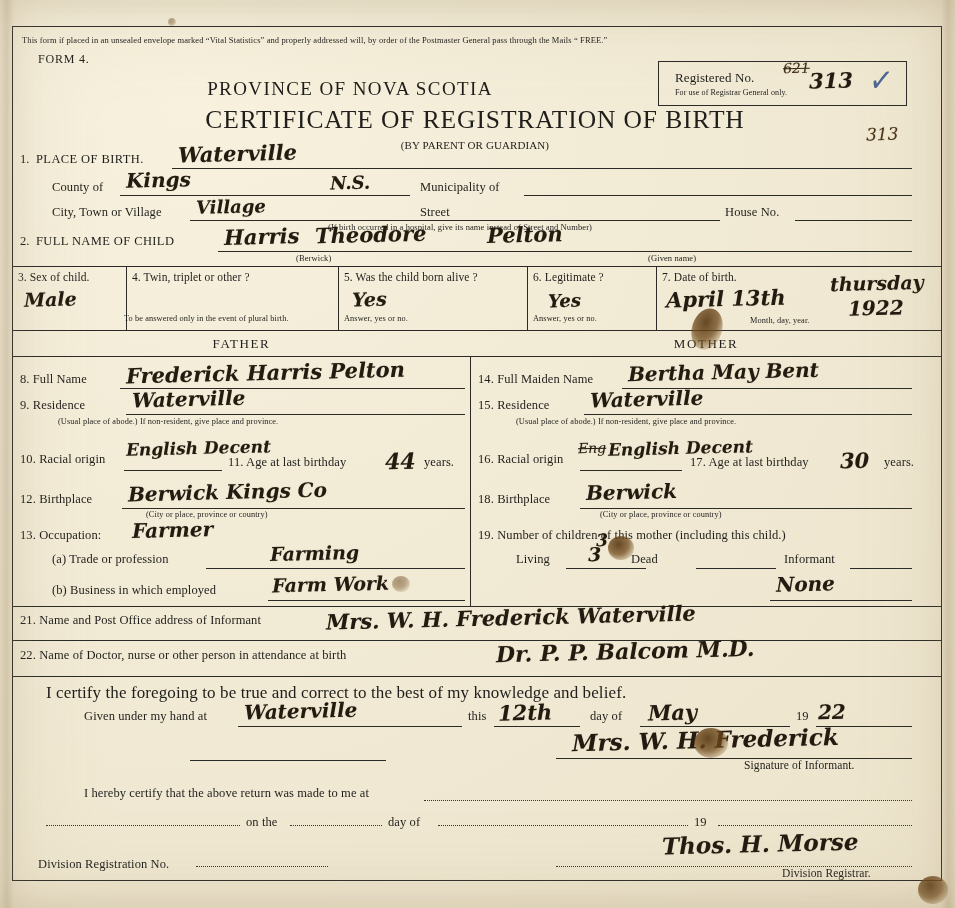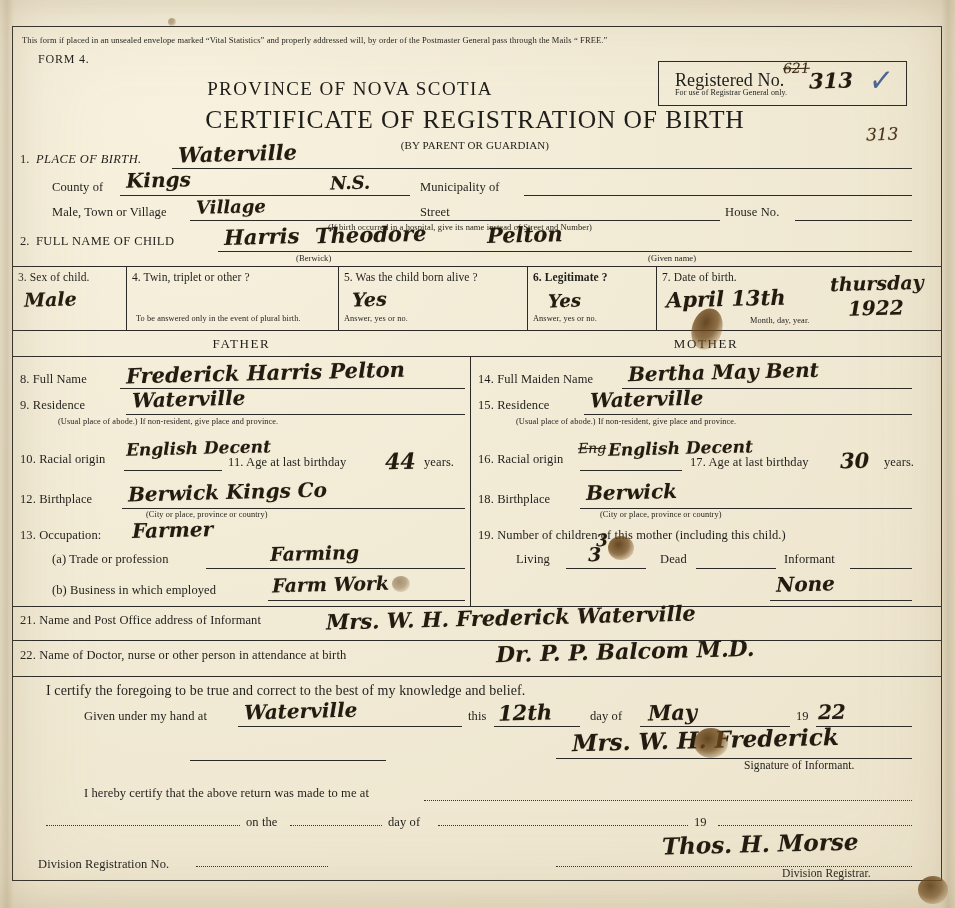--- a/index.html
+++ b/index.html
@@ -124,7 +124,7 @@
   <div class="abs print sm" style="left:38px;top:52px;font-size:12px;letter-spacing:0.8px;">FORM 4.</div>
 
   <div class="box-reg" style="left:658px;top:61px;width:249px;height:45px;">
-    <div class="abs print sm" style="left:16px;top:8px;font-size:18px;">Registered No.</div>
+    <div class="abs print sm" style="left:16px;top:8px;font-size:13px;">Registered No.</div>
     <div class="abs print tiny" style="left:16px;top:26px;font-size:8px;">For use of Registrar General only.</div>
     <div class="abs hand" style="left:124px;top:-2px;font-size:14px;color:#3b2b16;text-decoration:line-through;">621</div>
     <div class="abs hand b" style="left:150px;top:6px;font-size:21px;">313</div>

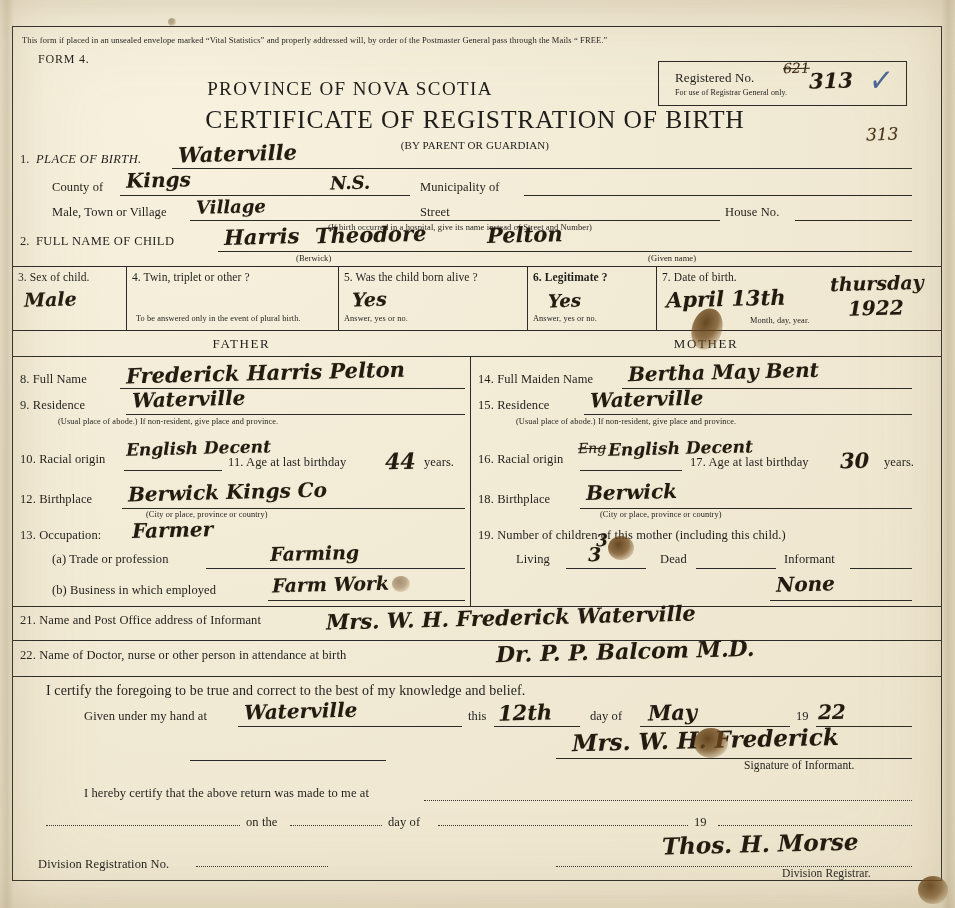--- a/index.html
+++ b/index.html
@@ -137,7 +137,7 @@
   <div class="abs print title2 ctr" style="left:30px;top:105px;width:890px;">CERTIFICATE OF REGISTRATION OF BIRTH</div>
 
   <div class="abs print md" style="left:20px;top:152px;font-size:12.5px;">1.</div>
-  <div class="abs print md" style="left:36px;top:152px;font-size:12.5px;letter-spacing:0.4px;font-style:italic;">PLACE OF BIRTH.</div>
+  <div class="abs print md" style="left:36px;top:152px;font-size:12.5px;letter-spacing:0.4px;">PLACE OF BIRTH.</div>
   <div class="line" style="left:172px;top:168px;width:740px;"></div>
   <div class="abs hand b" style="left:178px;top:141px;font-size:21px;">Waterville</div>
 

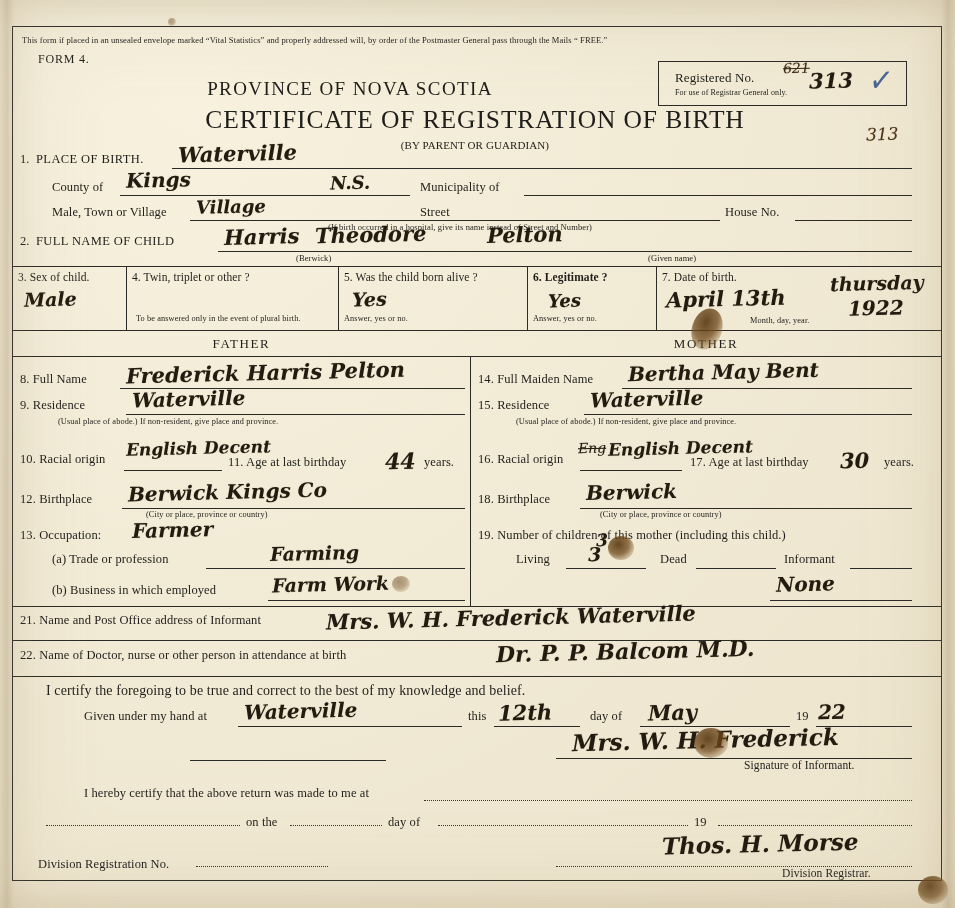--- a/index.html
+++ b/index.html
@@ -148,7 +148,7 @@
   <div class="abs print md" style="left:420px;top:180px;">Municipality of</div>
   <div class="line" style="left:524px;top:195px;width:388px;"></div>
 
-  <div class="abs print md" style="left:52px;top:205px;">Male, Town or Village</div>
+  <div class="abs print md" style="left:52px;top:205px;">City, Town or Village</div>
   <div class="line" style="left:190px;top:220px;width:530px;"></div>
   <div class="abs hand b" style="left:196px;top:196px;font-size:18px;">Village</div>
   <div class="abs print md" style="left:420px;top:205px;">Street</div>

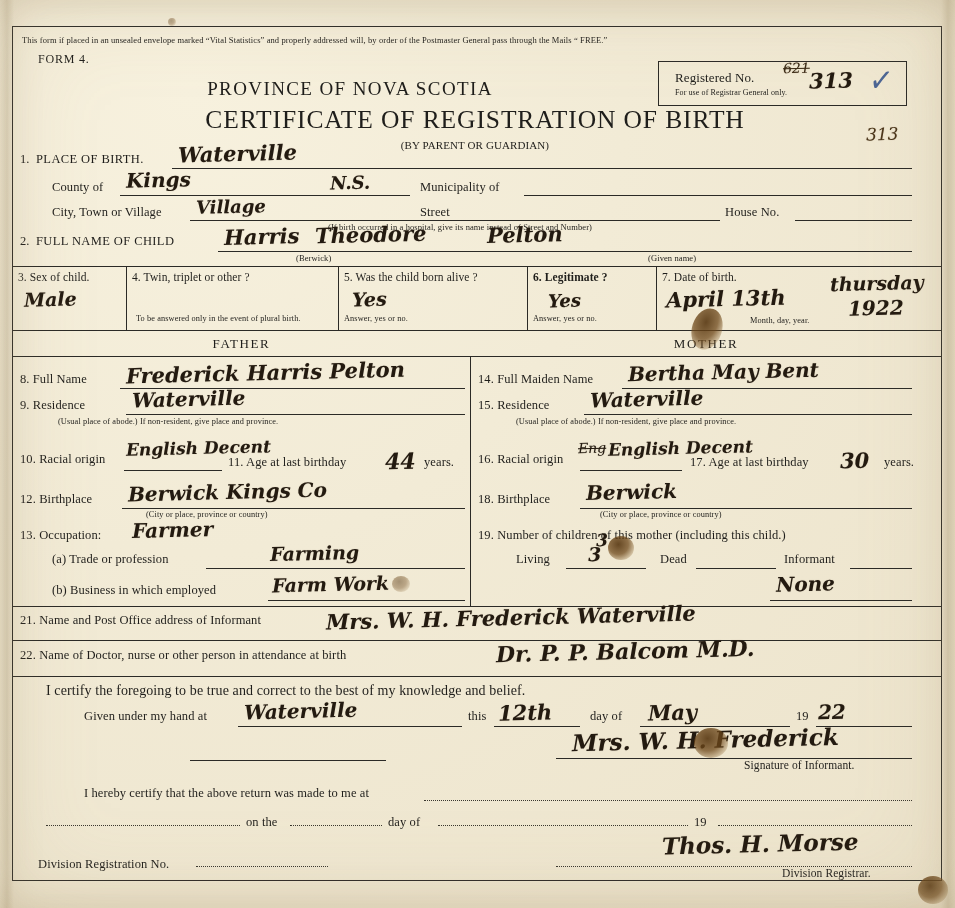--- a/index.html
+++ b/index.html
@@ -182,7 +182,7 @@
   <div class="abs hand b" style="left:352px;top:288px;font-size:19px;">Yes</div>
   <div class="abs print tiny" style="left:344px;top:314px;font-size:8.3px;">Answer, yes or no.</div>
 
-  <div class="abs print sm" style="left:533px;top:271px;font-size:11.5px;font-weight:bold;"><span>6.</span> <span>Legitimate ?</span></div>
+  <div class="abs print sm" style="left:533px;top:271px;font-size:11.5px;"><span>6.</span> <span>Legitimate ?</span></div>
   <div class="abs hand b" style="left:548px;top:290px;font-size:18px;">Yes</div>
   <div class="abs print tiny" style="left:533px;top:314px;font-size:8.3px;">Answer, yes or no.</div>
 

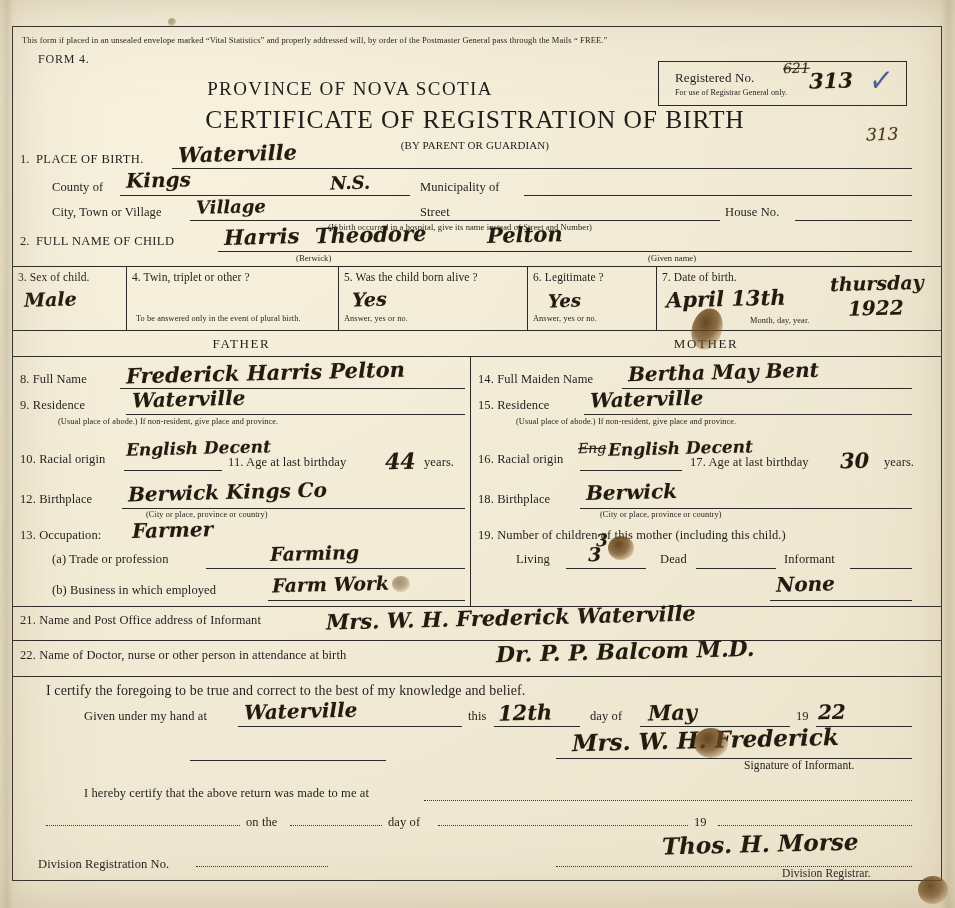--- a/index.html
+++ b/index.html
@@ -176,7 +176,7 @@
   <div class="abs hand b" style="left:24px;top:288px;font-size:19px;">Male</div>
 
   <div class="abs print sm" style="left:132px;top:271px;font-size:11.5px;"><span>4.</span> <span>Twin, triplet or other ?</span></div>
-  <div class="abs print tiny" style="left:136px;top:314px;font-size:8.3px;">To be answered only in the event of plural birth.</div>
+  <div class="abs print tiny" style="left:124px;top:314px;font-size:8.3px;">To be answered only in the event of plural birth.</div>
 
   <div class="abs print sm" style="left:344px;top:271px;font-size:11.5px;"><span>5.</span> <span>Was the child born alive ?</span></div>
   <div class="abs hand b" style="left:352px;top:288px;font-size:19px;">Yes</div>

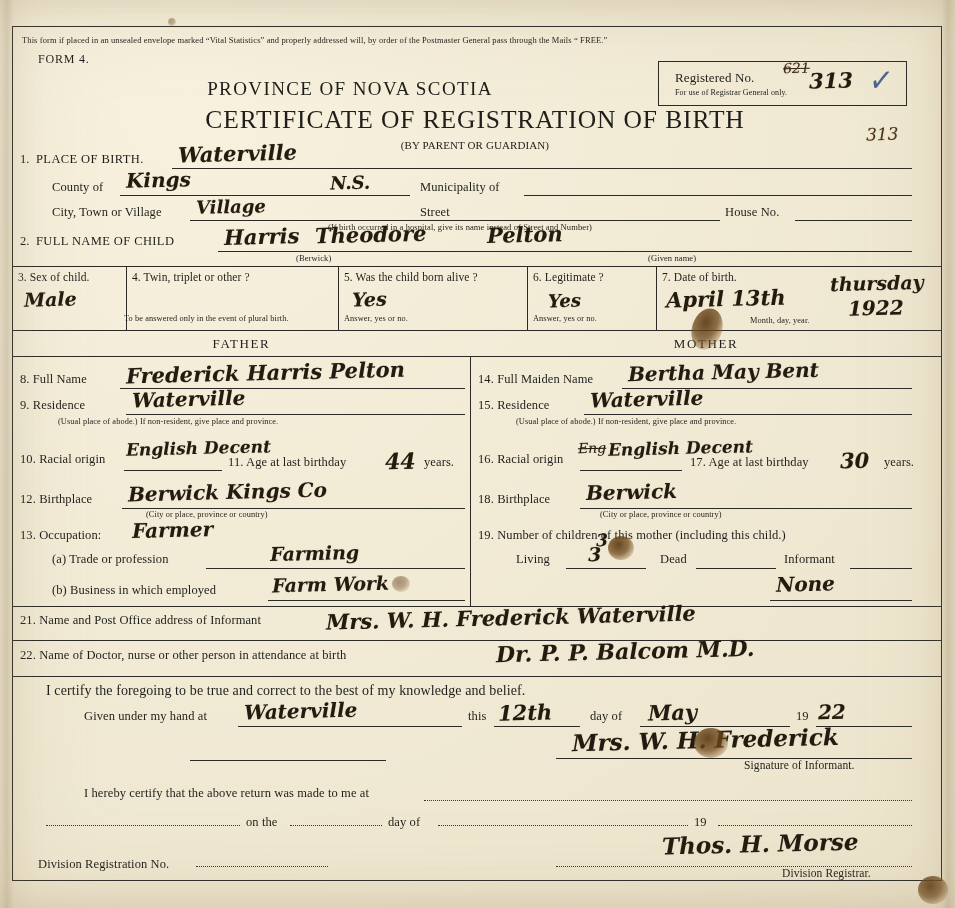--- a/index.html
+++ b/index.html
@@ -256,7 +256,7 @@
   <div class="abs print md" style="left:516px;top:552px;">Living</div>
   <div class="line" style="left:566px;top:568px;width:80px;"></div>
   <div class="abs hand b" style="left:588px;top:543px;font-size:19px;">3</div>
-  <div class="abs print md" style="left:660px;top:552px;">Dead</div>
+  <div class="abs print md" style="left:631px;top:552px;">Dead</div>
   <div class="line" style="left:696px;top:568px;width:80px;"></div>
   <div class="abs print md" style="left:784px;top:552px;">Informant</div>
   <div class="line" style="left:850px;top:568px;width:62px;"></div>

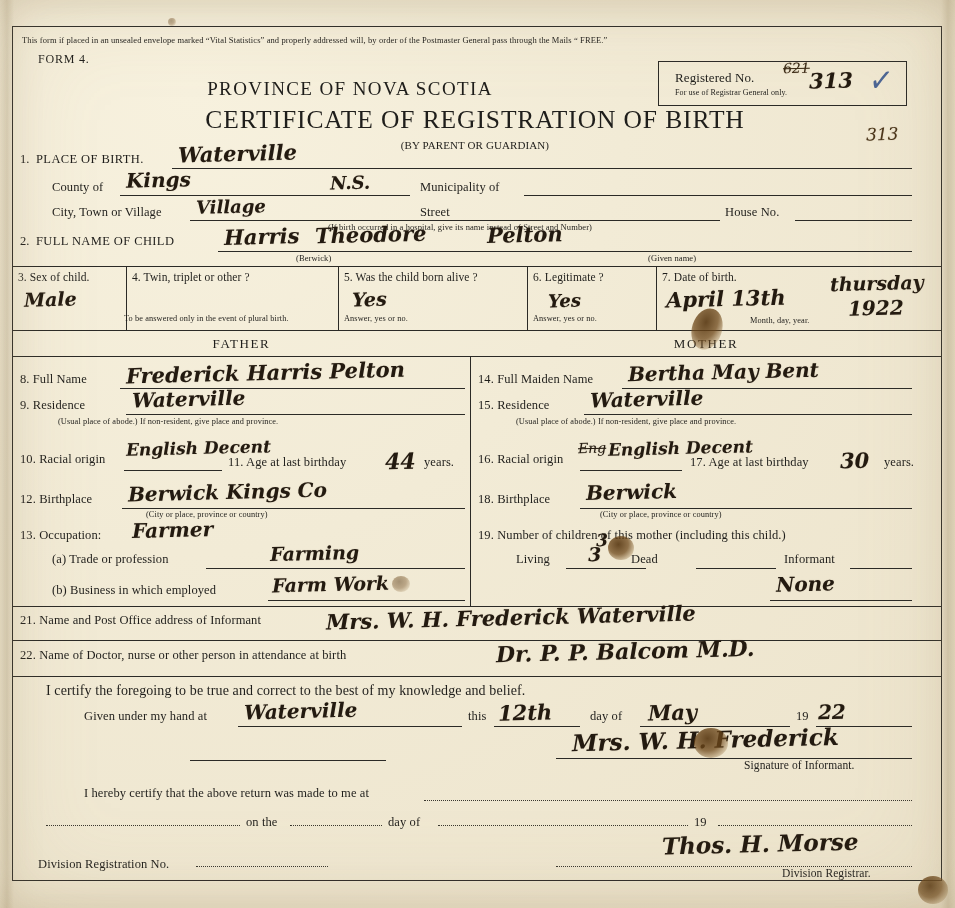--- a/index.html
+++ b/index.html
@@ -274,7 +274,7 @@
   <div class="line" style="left:13px;top:676px;width:929px;"></div>
   <div class="abs hand b" style="left:496px;top:638px;font-size:22px;">Dr. P. P. Balcom  M.D.</div>
 
-  <div class="abs print md" style="left:46px;top:683px;font-size:14px;">I certify the foregoing to be true and correct to the best of my knowledge and belief.</div>
+  <div class="abs print md" style="left:46px;top:683px;font-size:17px;">I certify the foregoing to be true and correct to the best of my knowledge and belief.</div>
   <div class="abs print md" style="left:84px;top:709px;">Given under my hand at</div>
   <div class="line" style="left:238px;top:726px;width:224px;"></div>
   <div class="abs hand b" style="left:244px;top:699px;font-size:20px;">Waterville</div>

